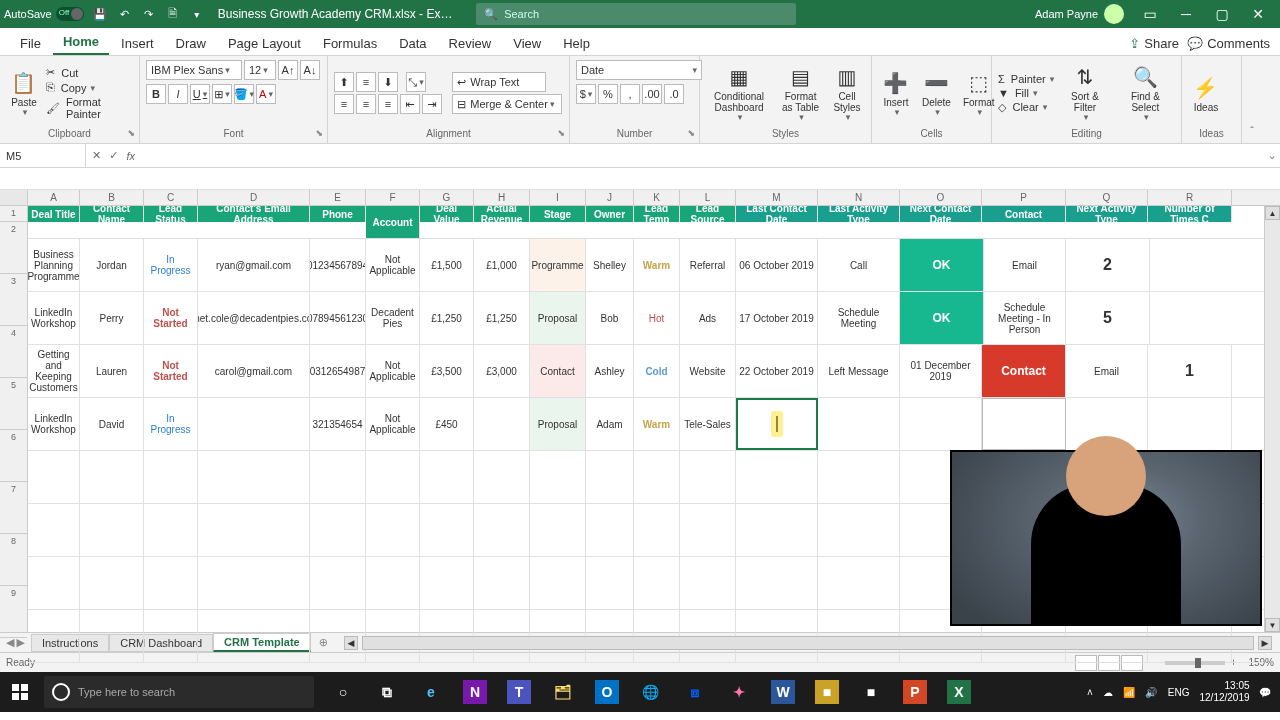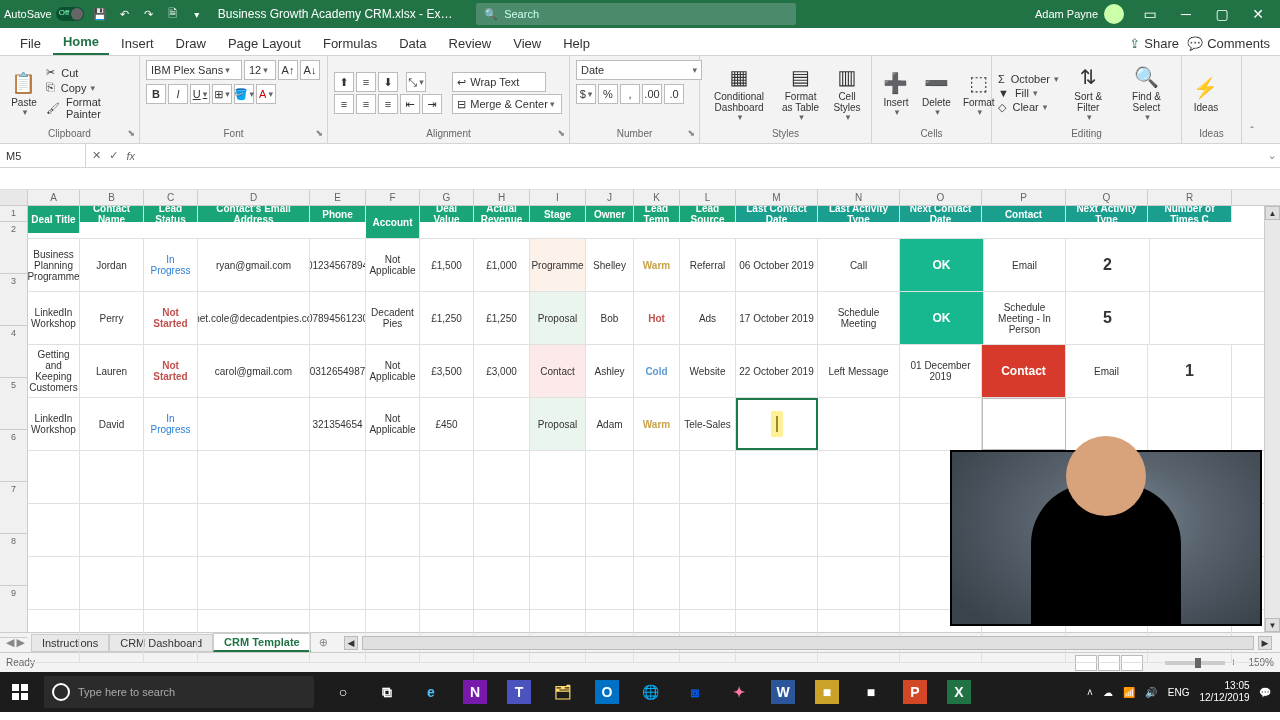--- a/index.html
+++ b/index.html
@@ -337,7 +337,7 @@
       <div class="colflex" style="font-size:11px">
         <div class="rowflex" style="cursor:pointer">
             <span>Σ</span>
-            <span style="margin-left:4px">October</span>
+            <span style="margin-left:4px">Painter</span>
             <span class="chev">▾</span>
           </div>
         <div class="rowflex" style="cursor:pointer">

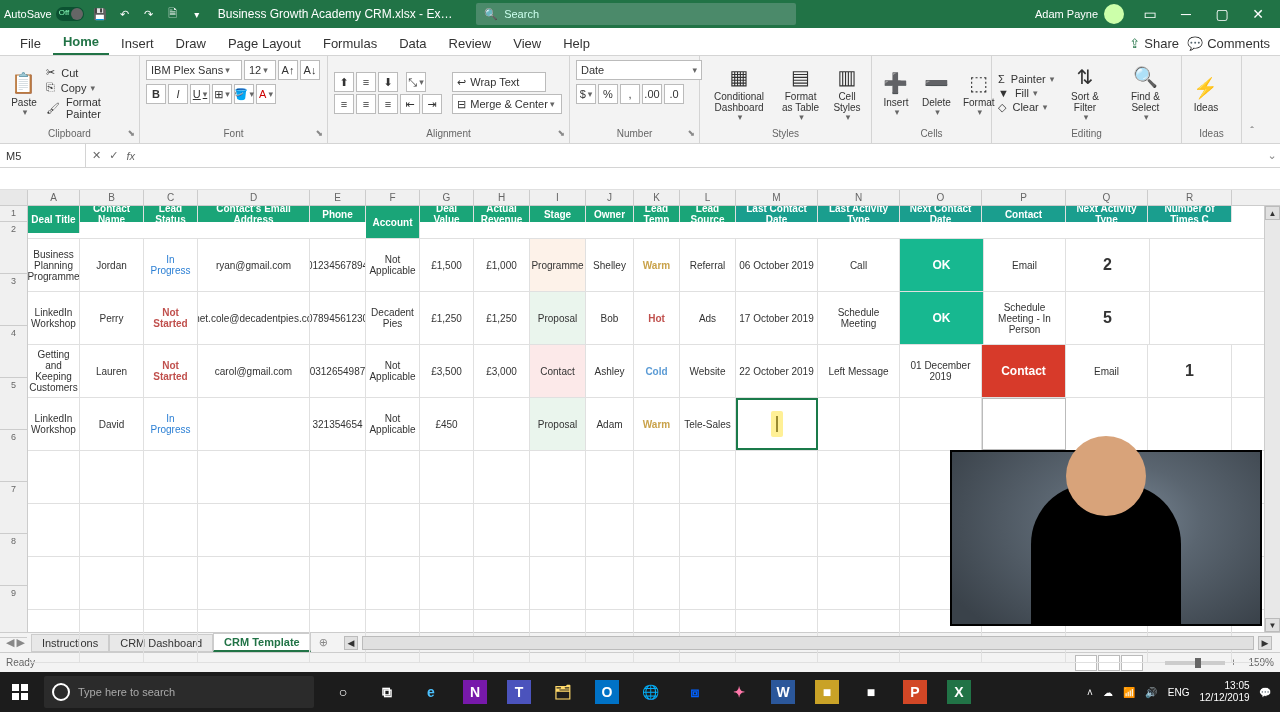--- a/index.html
+++ b/index.html
@@ -426,7 +426,7 @@
     </div>
   <div class="grid" id="grid">
       <div class="row">
-        <div class="cell hdr" style="width: 52px; height: 27px;">Deal Title</div>
+        <div class="cell hdr" style="width: 52px; height: 16px;">Deal Title</div>
         <div class="cell hdr" style="width: 64px; height: 16px;">Contact Name</div>
         <div class="cell hdr" style="width: 54px; height: 16px;">Lead Status</div>
         <div class="cell hdr" style="width: 112px; height: 16px;">Contact's Email Address</div>

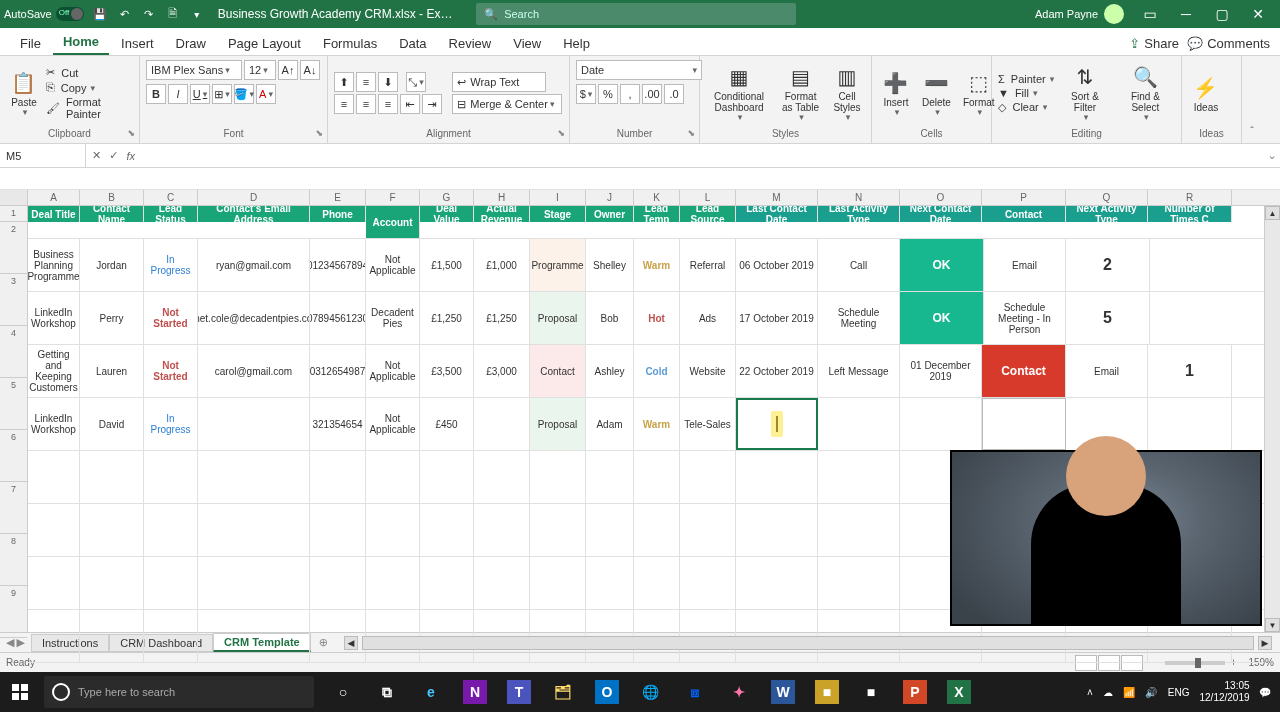--- a/index.html
+++ b/index.html
@@ -66,7 +66,7 @@
 .inprog { color:#2b7fd4; }
 .notstart { color:#c0504d; font-weight:600; }
 .warm { color:#c9a24a; font-weight:600; }
-.hot { color:#c0504d; font-weight:700; }
+.hot { color:#c0504d; font-weight:400; }
 .cold { color:#5b9bd5; font-weight:600; }
 .stageQ { background:#fdf2e9; }
 .stageP { background:#eaf5ed; }

